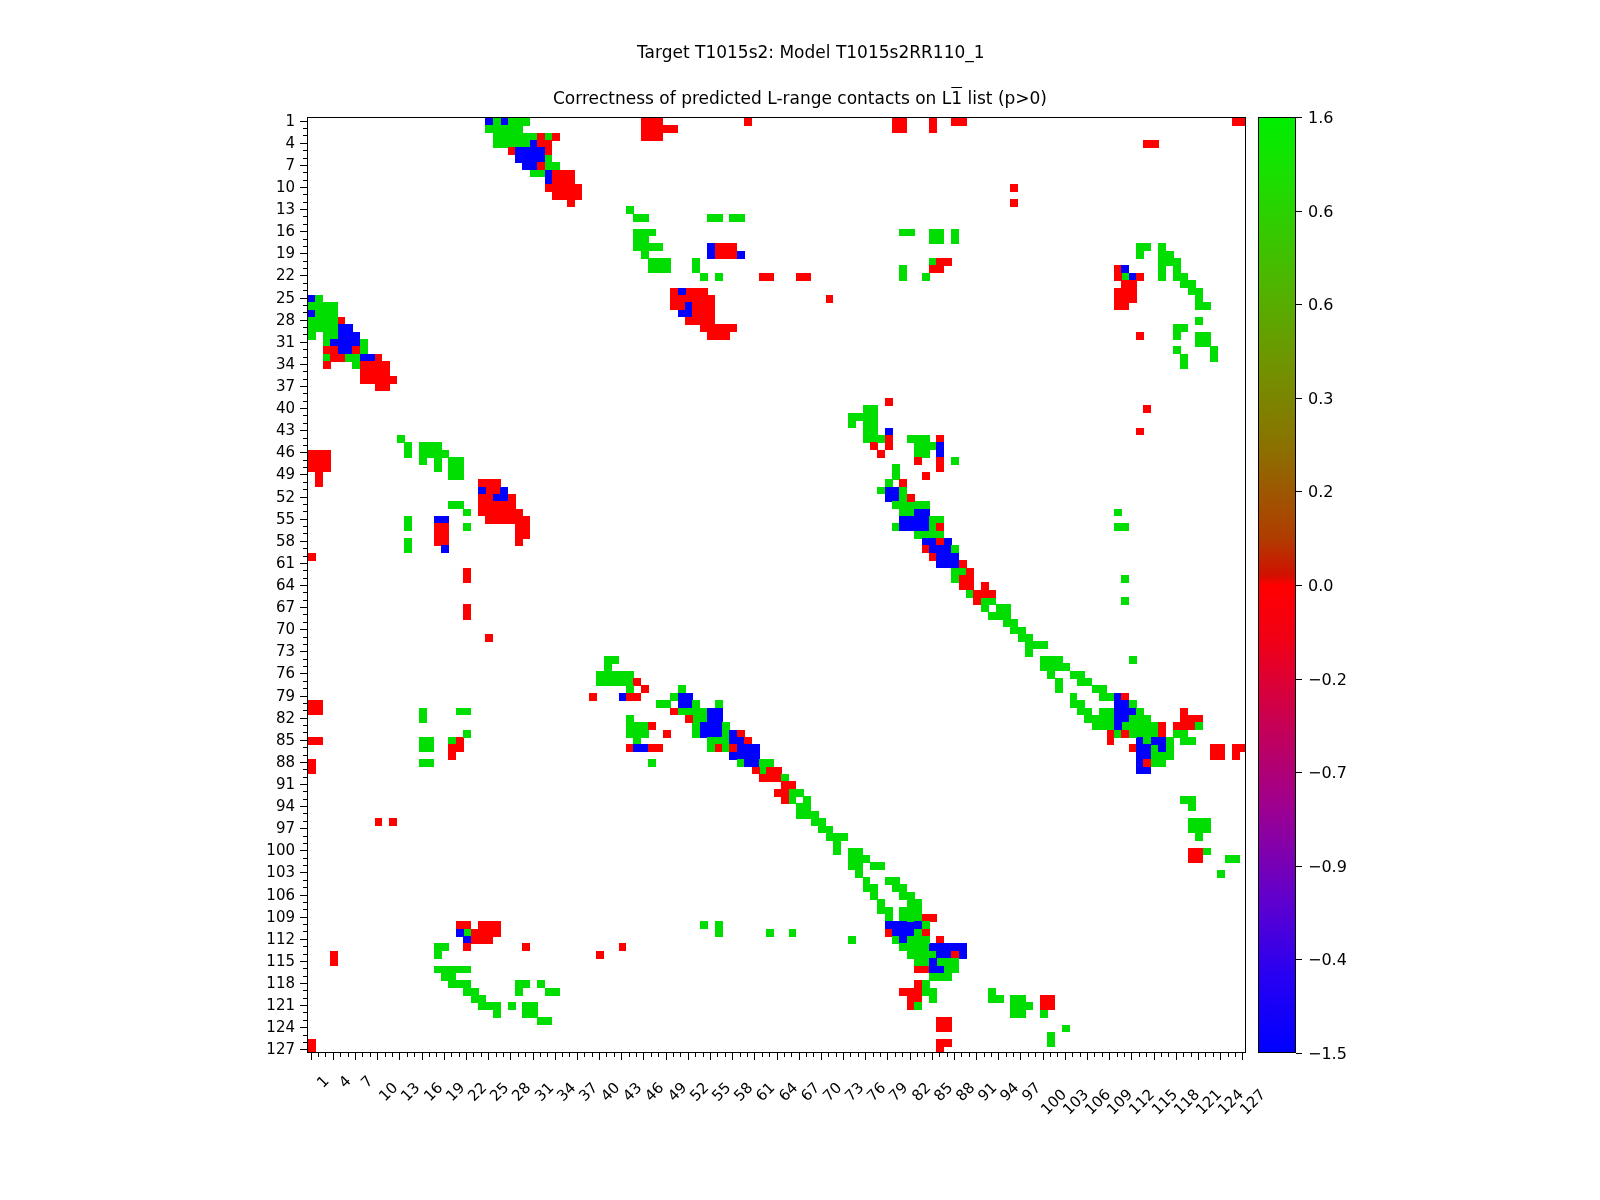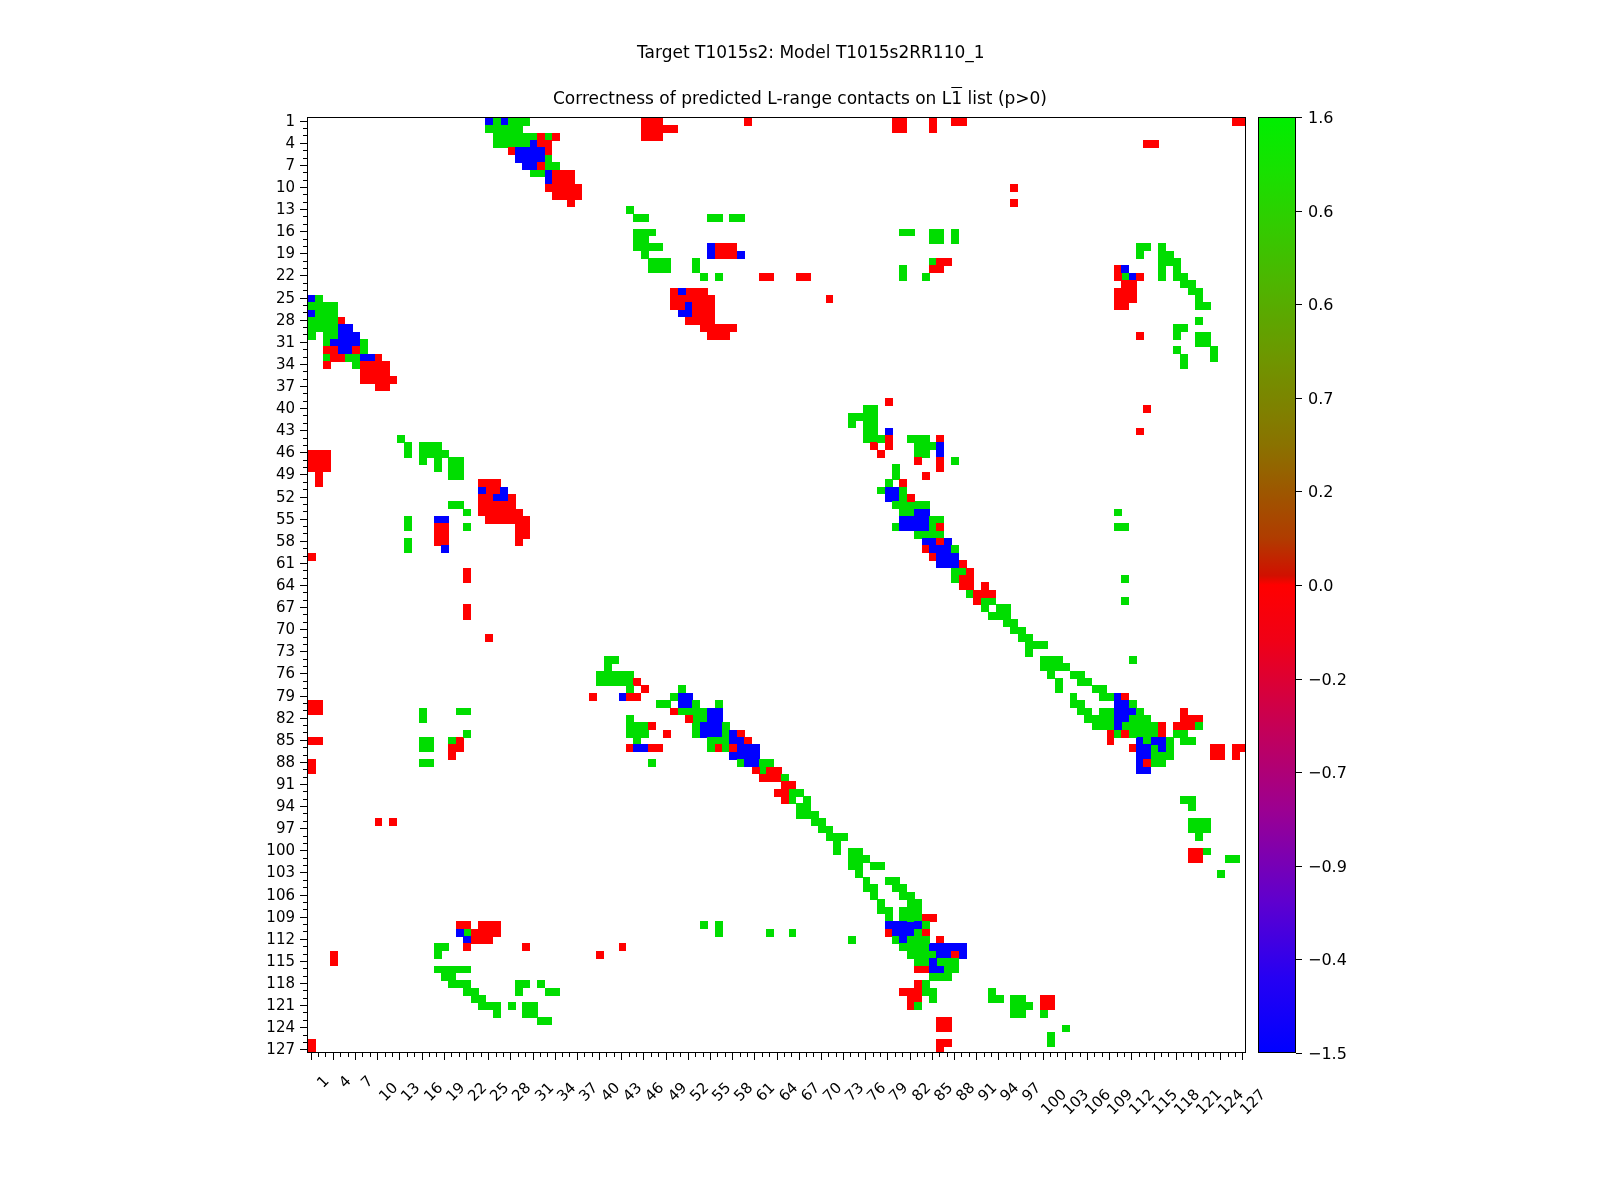--- a/index.html
+++ b/index.html
@@ -1497,7 +1497,7 @@
       <div class="cbtick" style="top: 187.2px;"></div>
       <div class="cblabel" style="top: 187.2px;">0.6</div>
       <div class="cbtick" style="top: 280.8px;"></div>
-      <div class="cblabel" style="top: 280.8px;">0.7</div>
+      <div class="cblabel" style="top: 280.8px;">0.3</div>
       <div class="cbtick" style="top: 374.4px;"></div>
       <div class="cblabel" style="top: 374.4px;">0.2</div>
       <div class="cbtick" style="top: 468px;"></div>

